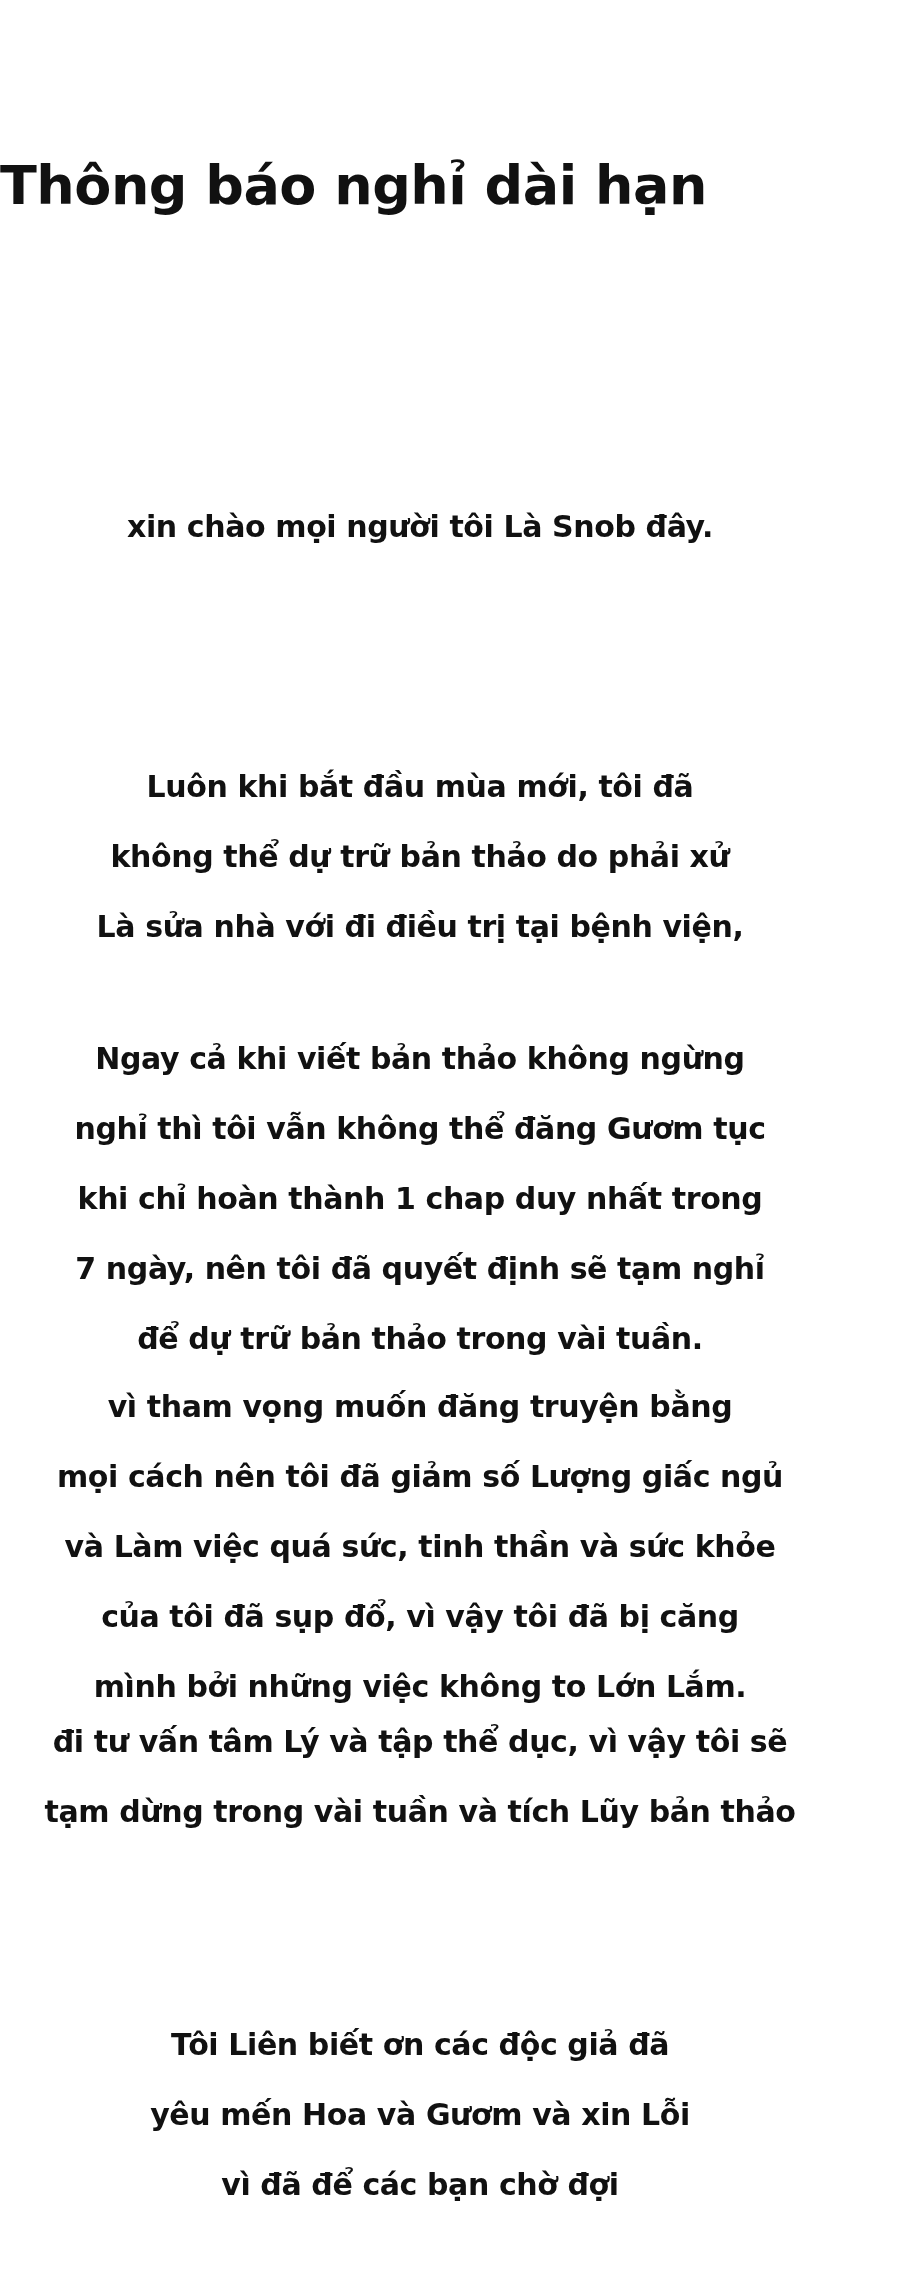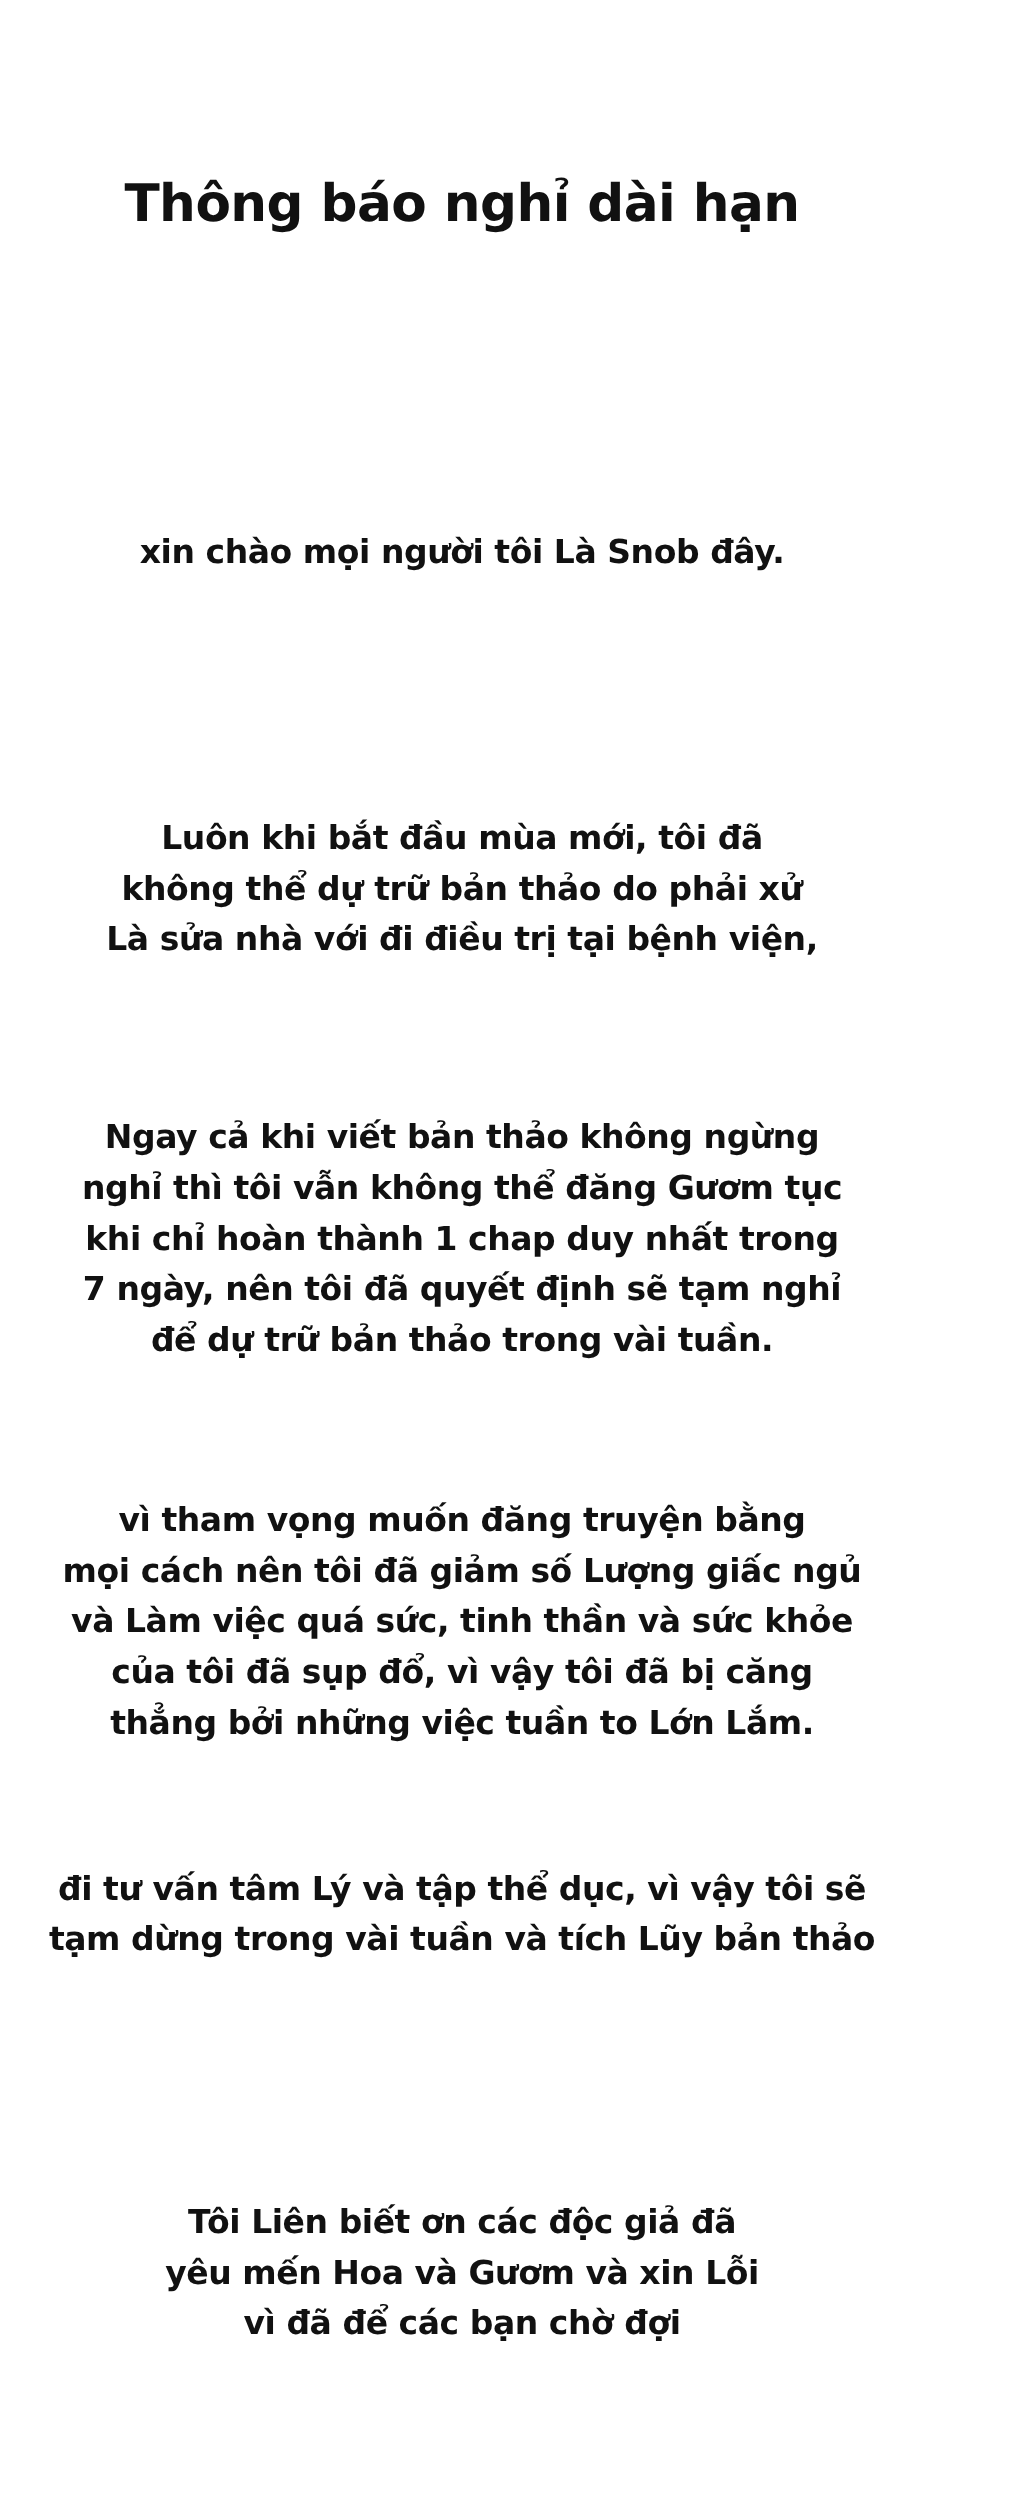--- a/index.html
+++ b/index.html
@@ -26,8 +26,7 @@
     right: 80px;
     top: 160px;
     margin: 0;
-    text-align: center;
-    font-size: 47px;
+    font-size: 54px;
     font-weight: bold;
     letter-spacing: -0.5px;
     line-height: 52px;

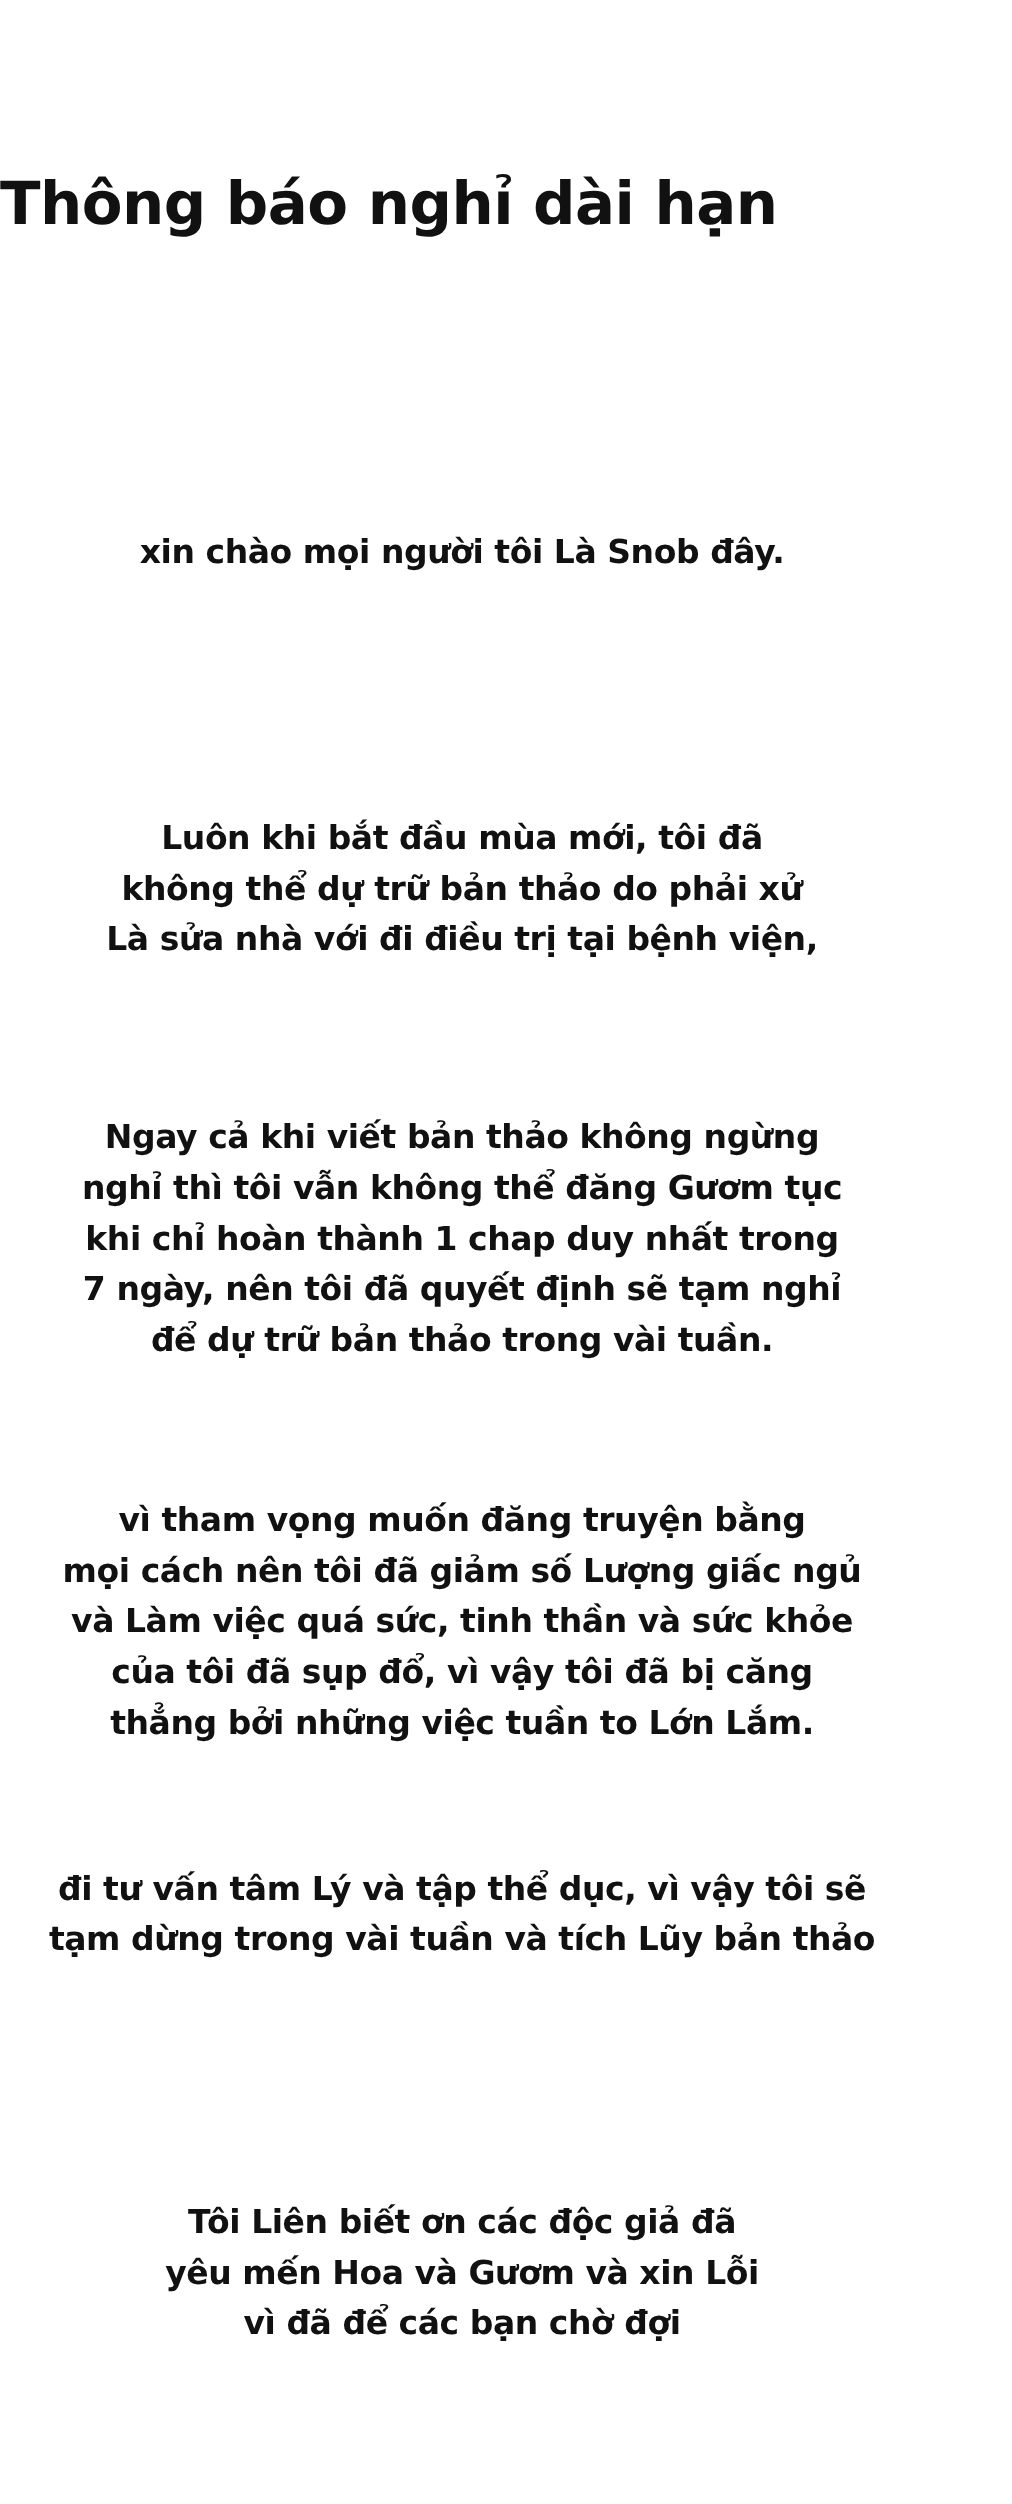--- a/index.html
+++ b/index.html
@@ -47,7 +47,7 @@
   .p4 { top: 1360px; text-align: center; }
   .p5 { top: 1695px; }
   .p6 { top: 1998px; }
-  .line { white-space: nowrap; }
+  .line { white-space: nowrap; margin-top: 24px; }
 </style>
 </head>
 <body>

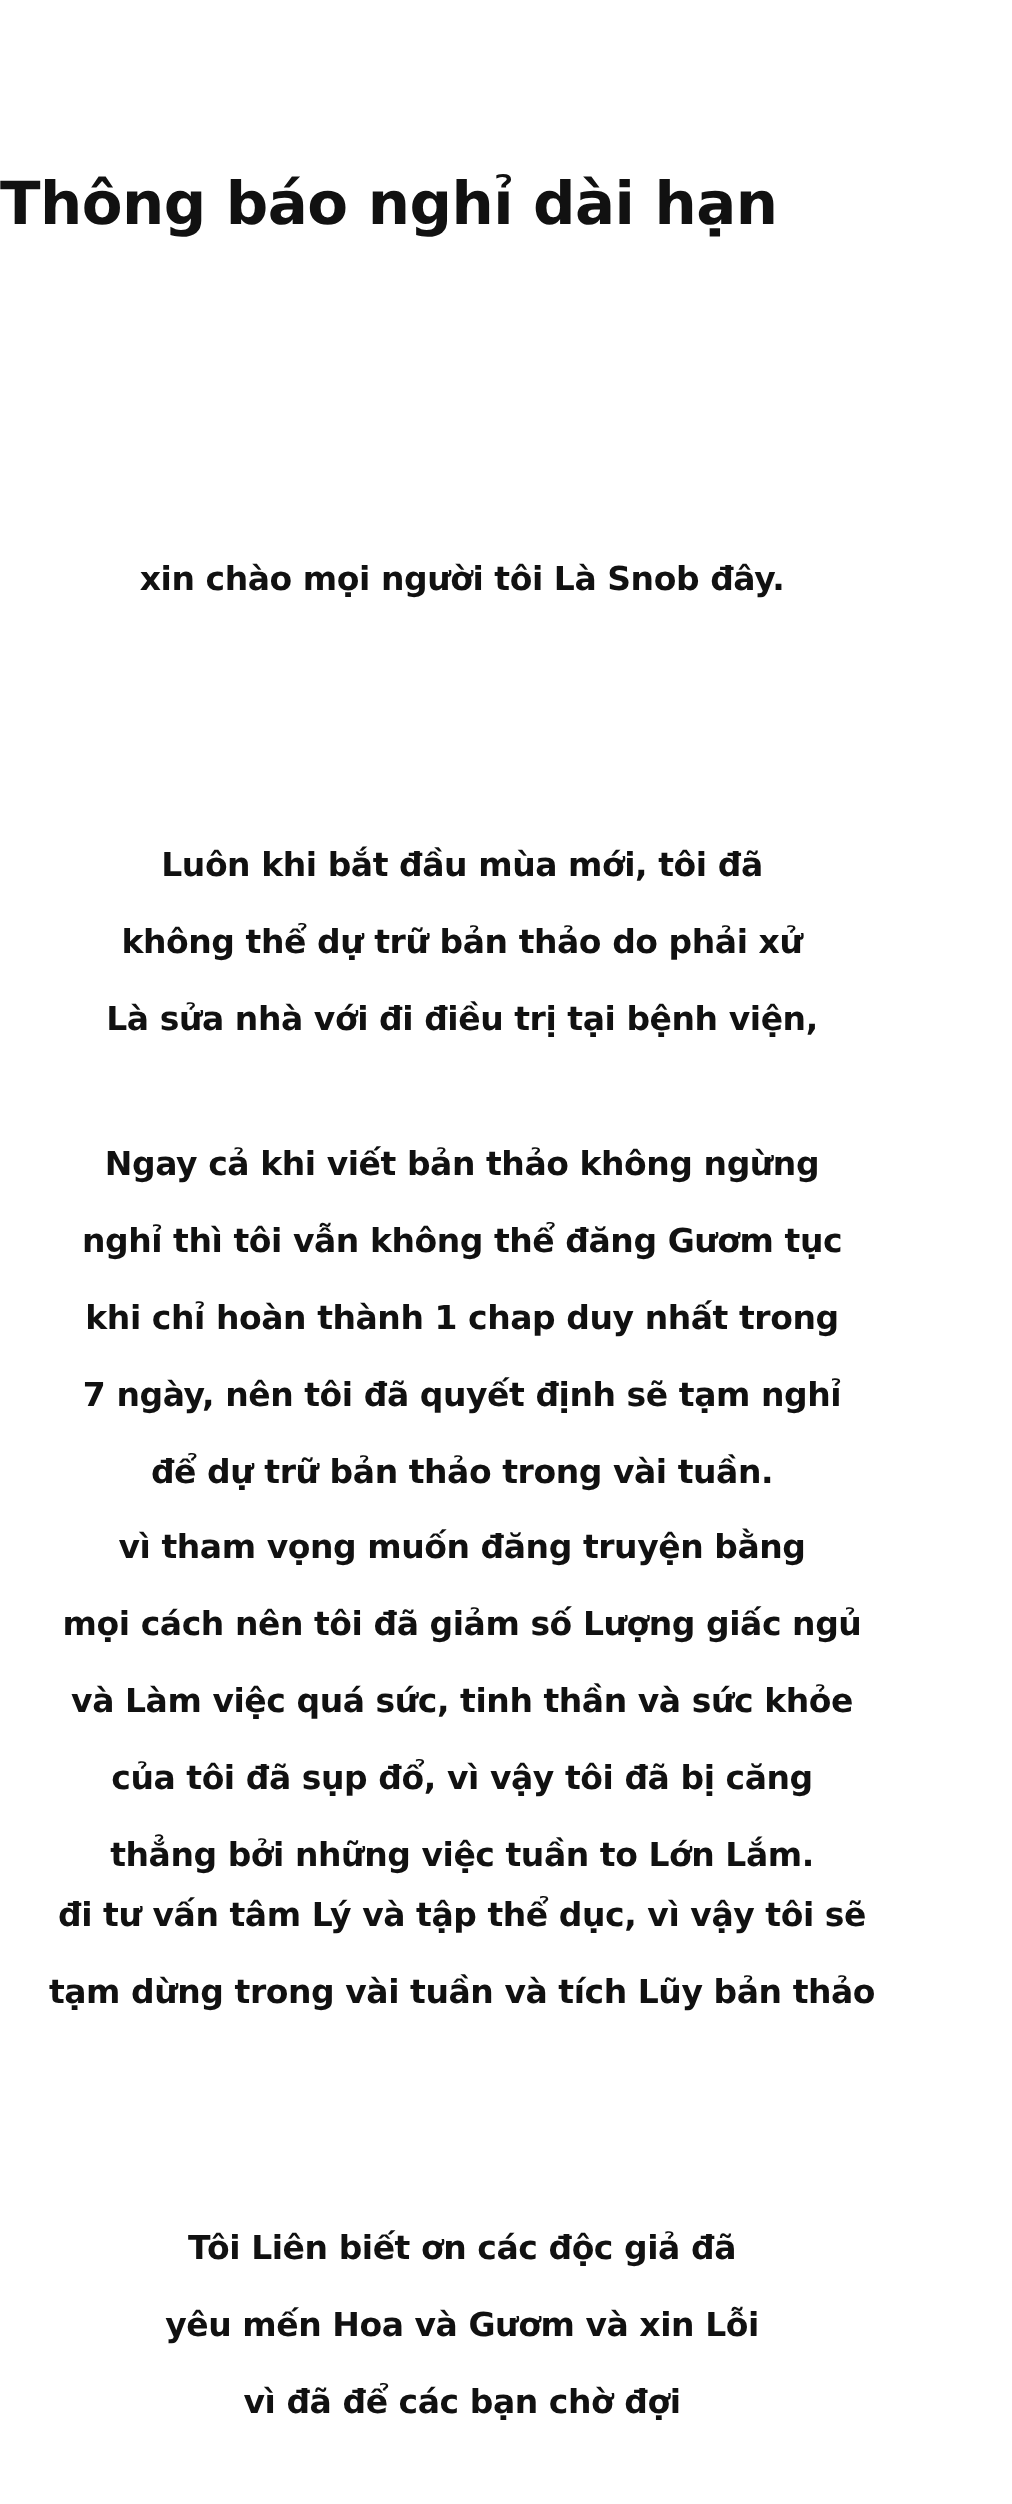--- a/index.html
+++ b/index.html
@@ -79,7 +79,7 @@
     <div class="line">mọi cách nên tôi đã giảm số Lượng giấc ngủ</div>
     <div class="line">và Làm việc quá sức, tinh thần và sức khỏe</div>
     <div class="line">của tôi đã sụp đổ, vì vậy tôi đã bị căng</div>
-    <div class="line">thẳng bởi những việc tuần to Lớn Lắm.</div>
+    <div class="line">mình bởi những việc không to Lớn Lắm.</div>
   </section>
 
   <section class="para p5">

